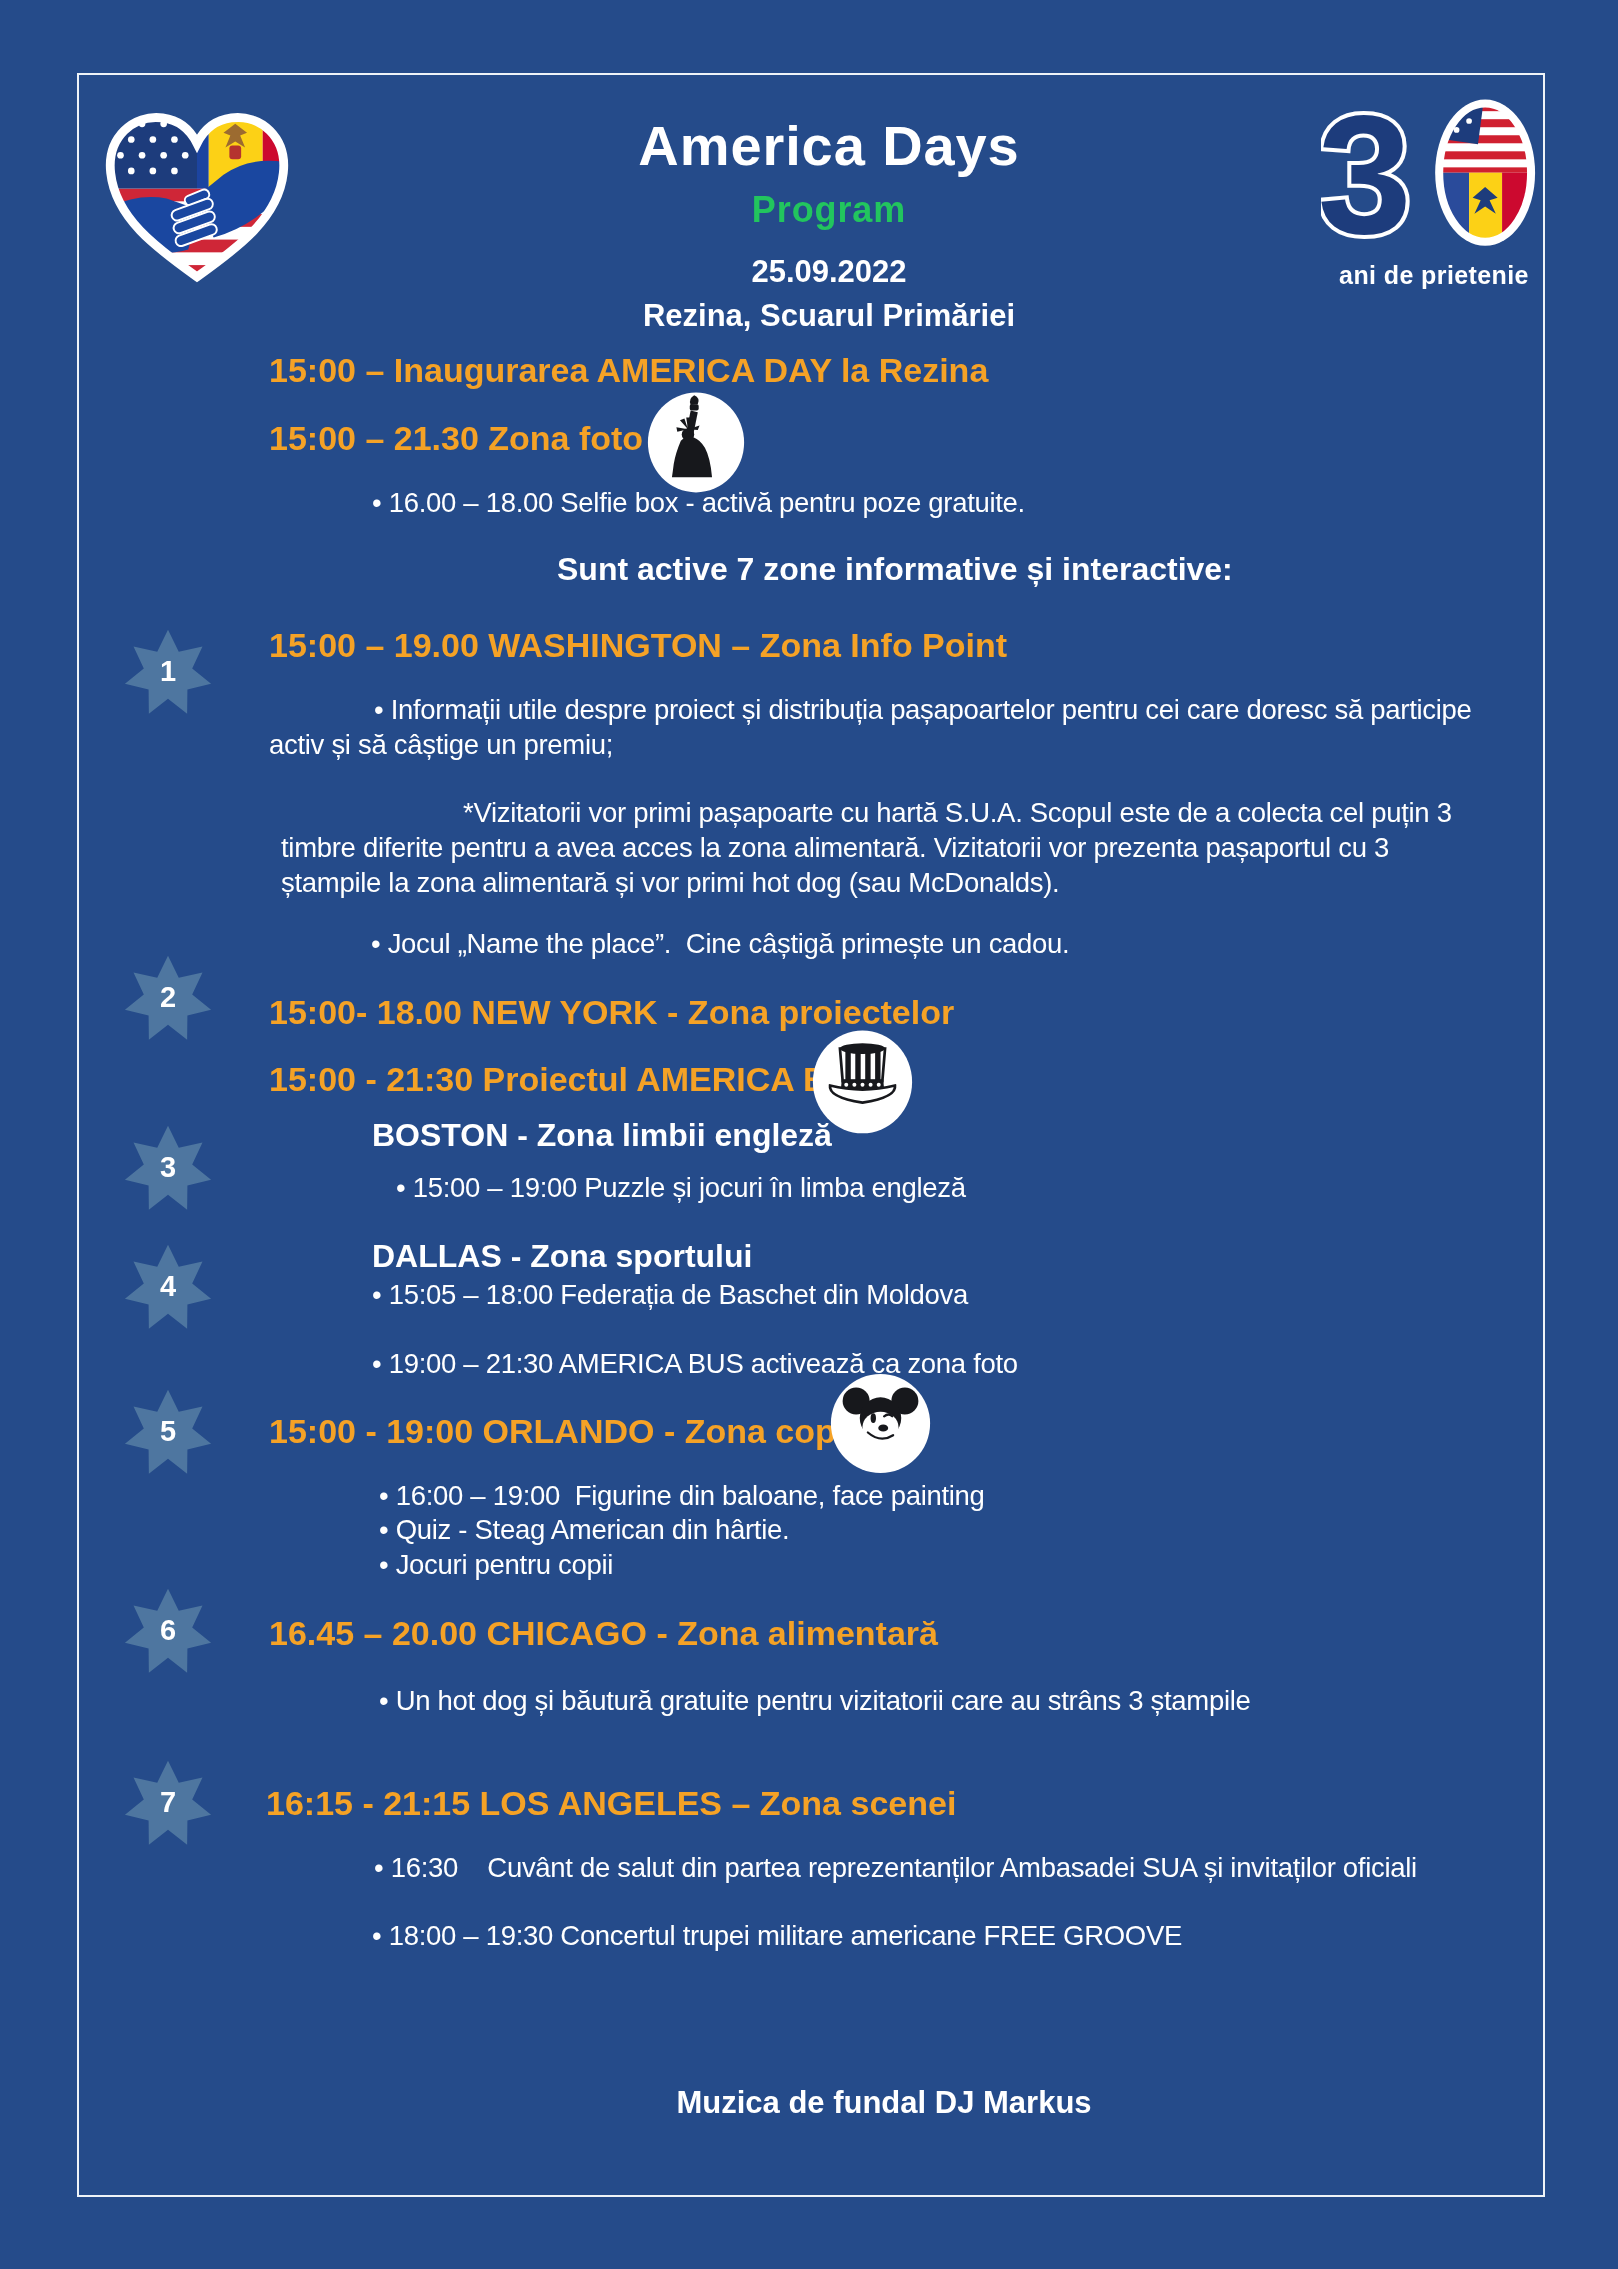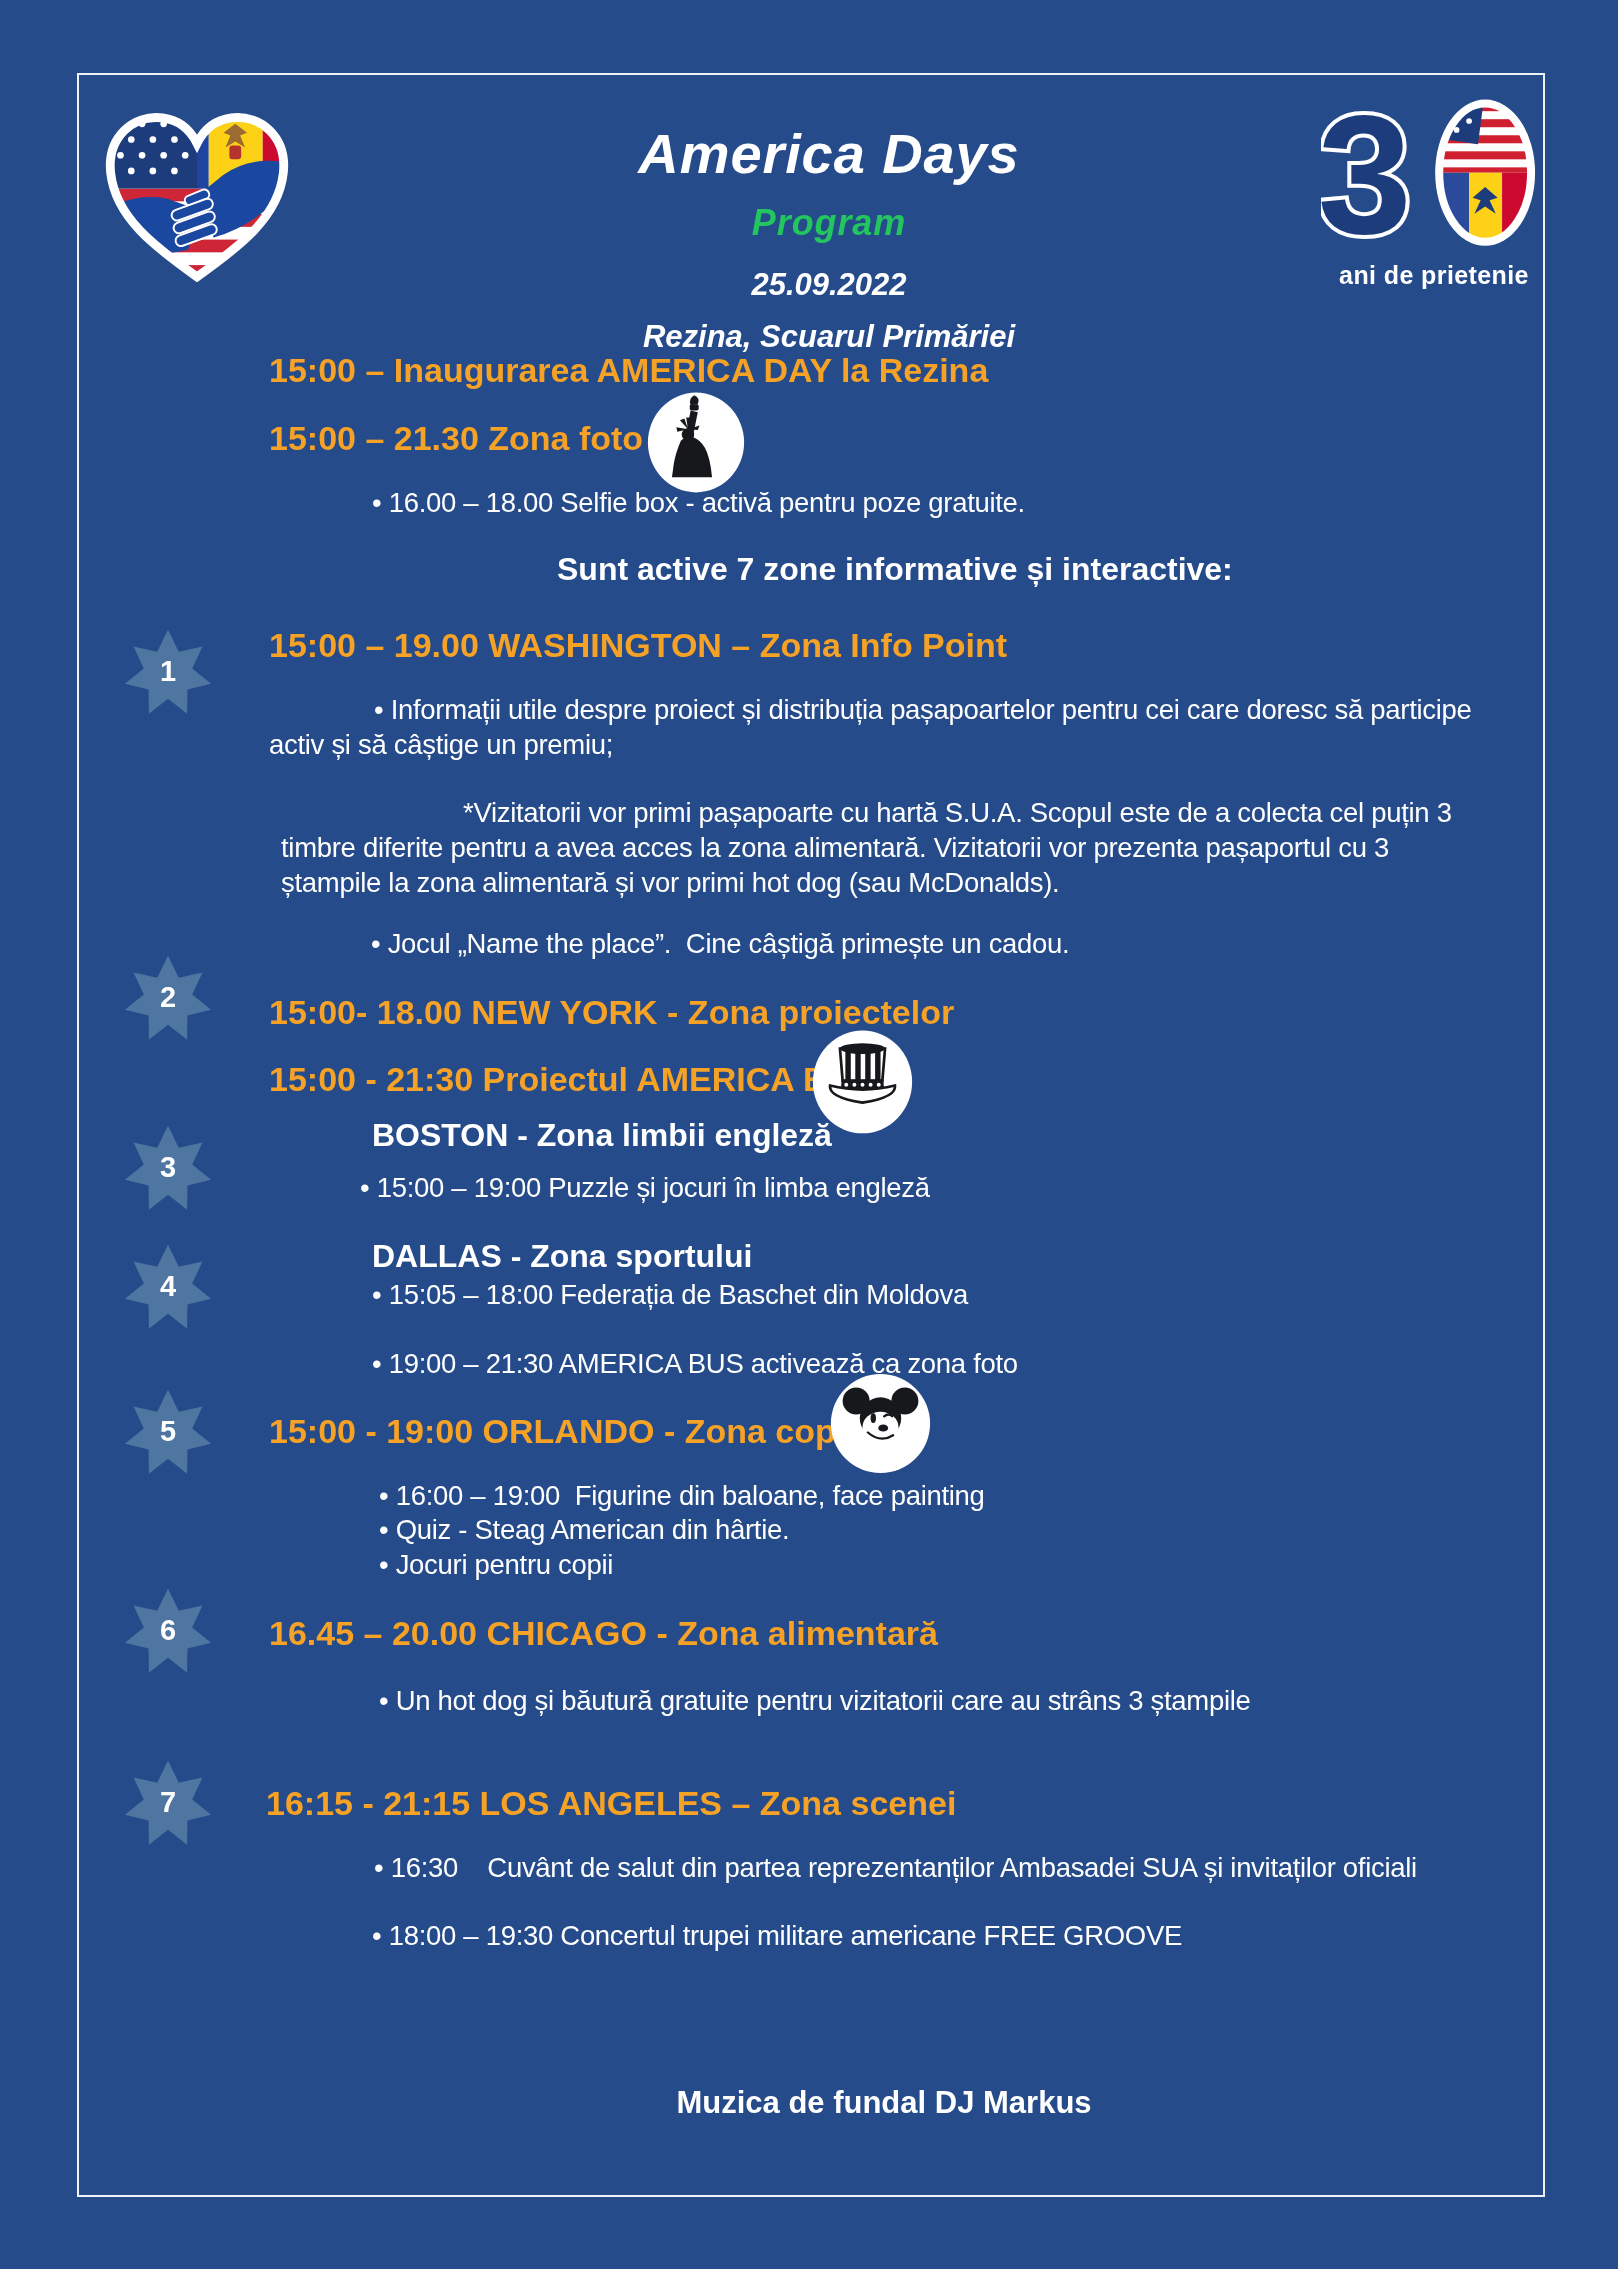--- a/index.html
+++ b/index.html
@@ -18,7 +18,7 @@
   .subtitle{font-size:36px;font-weight:bold;letter-spacing:0.9px;color:#22c55e;}
   .date,.location{font-size:31px;font-weight:bold;color:#ffffff;}
   .title-block{left:461px;top:105px;width:736px;text-align:center;}
-  .title-block div{margin:16px;font-style:italic;}
+  .title-block div{margin:8px;}
   .subtitle{margin-top:10.6px !important;}
   .date{margin-top:23px !important;}
   .location{margin-top:8.9px !important;}

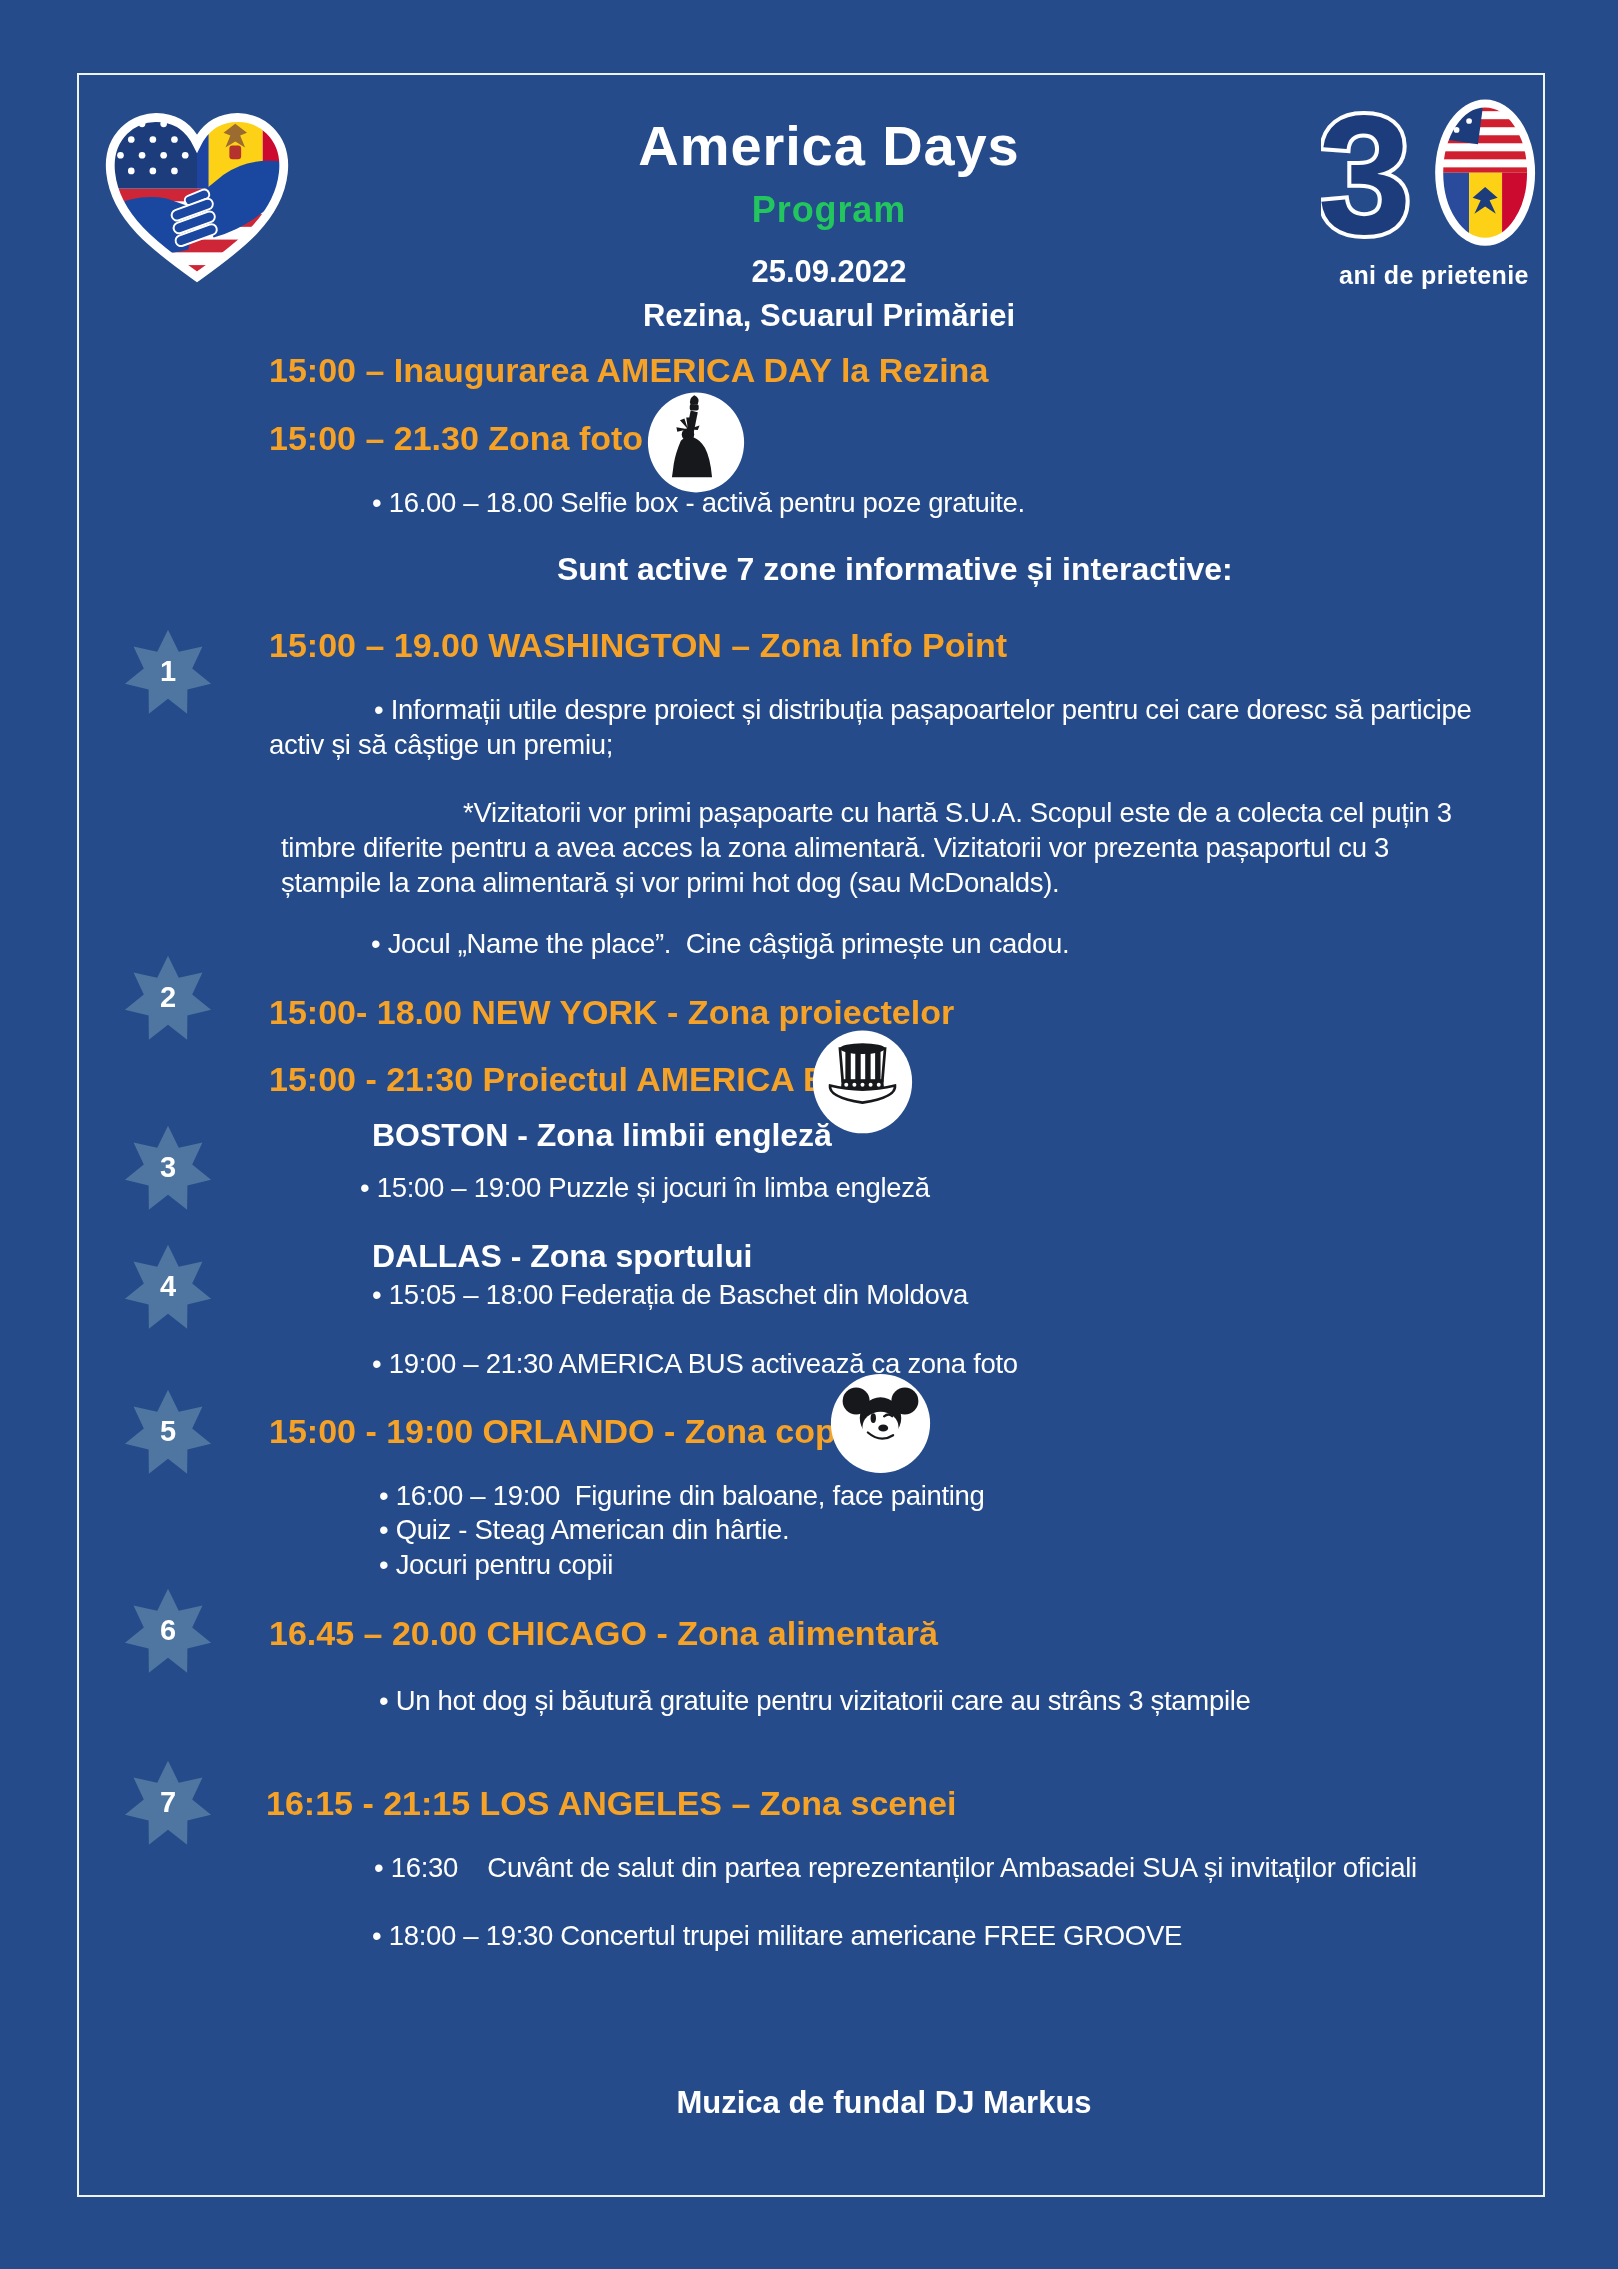--- a/index.html
+++ b/index.html
@@ -193,7 +193,7 @@
     <span>3</span>
   </div>
   <div class="abs h-white" style="left:372px;top:1117px;">BOSTON - Zona limbii engleză</div>
-  <div class="abs line" style="left:360px;top:1172px;">• 15:00 – 19:00 Puzzle și jocuri în limba engleză</div>
+  <div class="abs line" style="left:396px;top:1172px;">• 15:00 – 19:00 Puzzle și jocuri în limba engleză</div>
 
   <div class="abs star-badge" style="left:122px;top:1243px;">
     <span>4</span>

